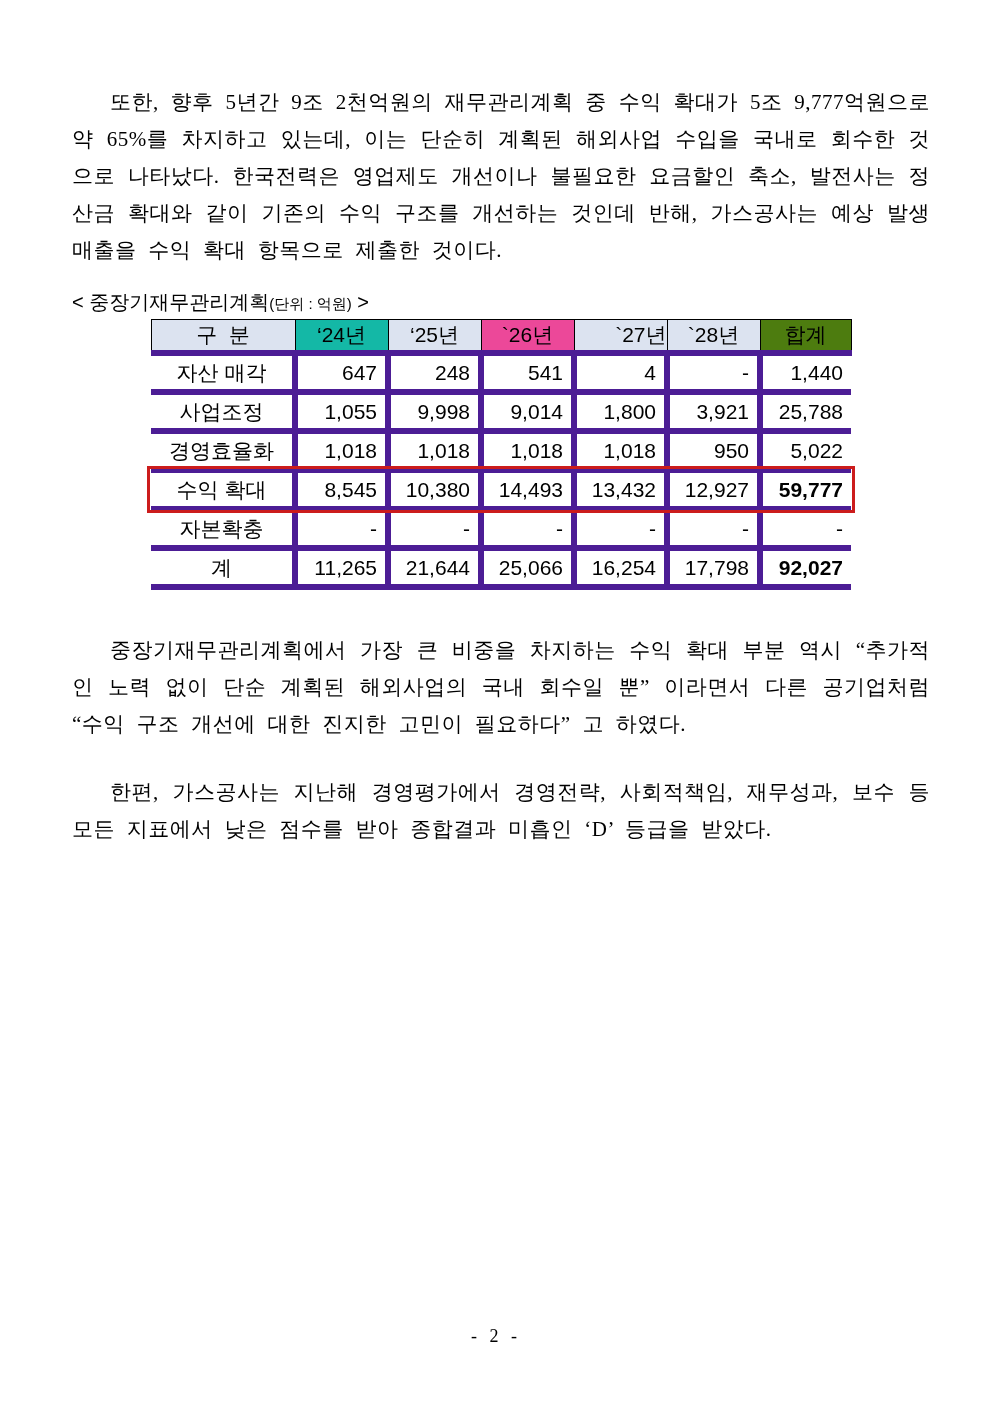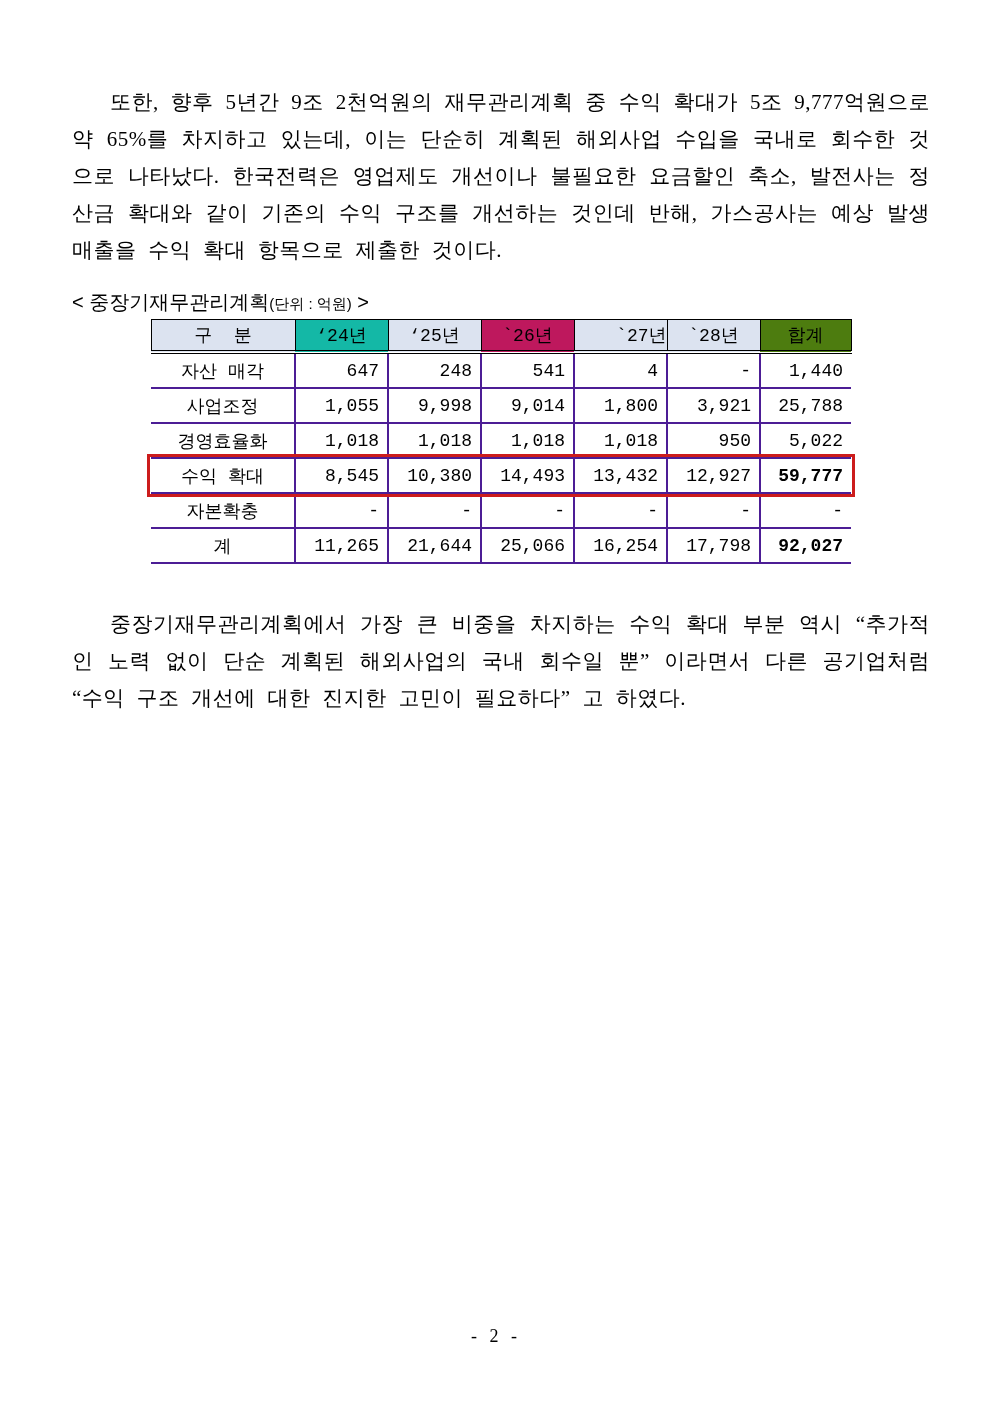--- a/index.html
+++ b/index.html
@@ -50,8 +50,8 @@
     margin: 0 auto;
     border-collapse: collapse;
     table-layout: fixed;
-    font-family: Liberation Mono, monospace;
-    font-size: 18px;
+    font-family: Liberation Sans, sans-serif;
+    font-size: 21px;
   }
   table.fin col.c-label { width: 144px; }
   table.fin col.c-year  { width: 93px; }

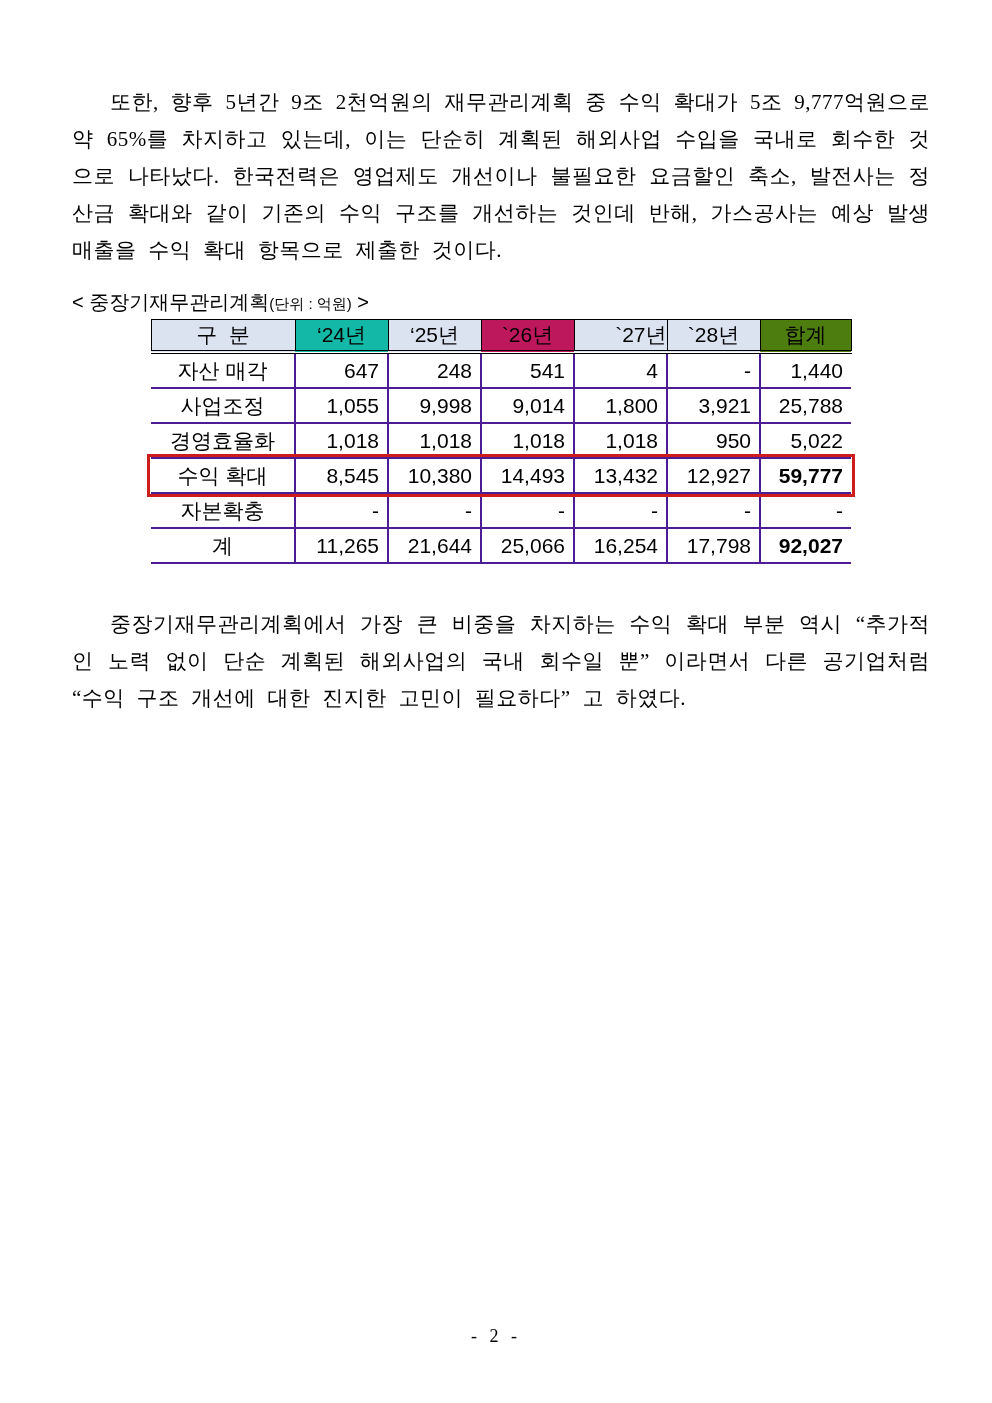--- a/index.html
+++ b/index.html
@@ -124,7 +124,7 @@
             <th style="background: rgb(220, 227, 240);">구  분</th>
             <th style="background: #14b8a6; margin-top: 22px;">‘24년</th>
             <th style="background: rgb(220, 227, 240);">‘25년</th>
-            <th style="background: #be185d;">`26년</th>
+            <th style="background: #ec4899;">`26년</th>
             <th style="background: rgb(220, 227, 240); text-align: right;">`27년</th>
             <th style="background: rgb(220, 227, 240);">`28년</th>
             <th style="background: #4d7c0f;">합계</th>

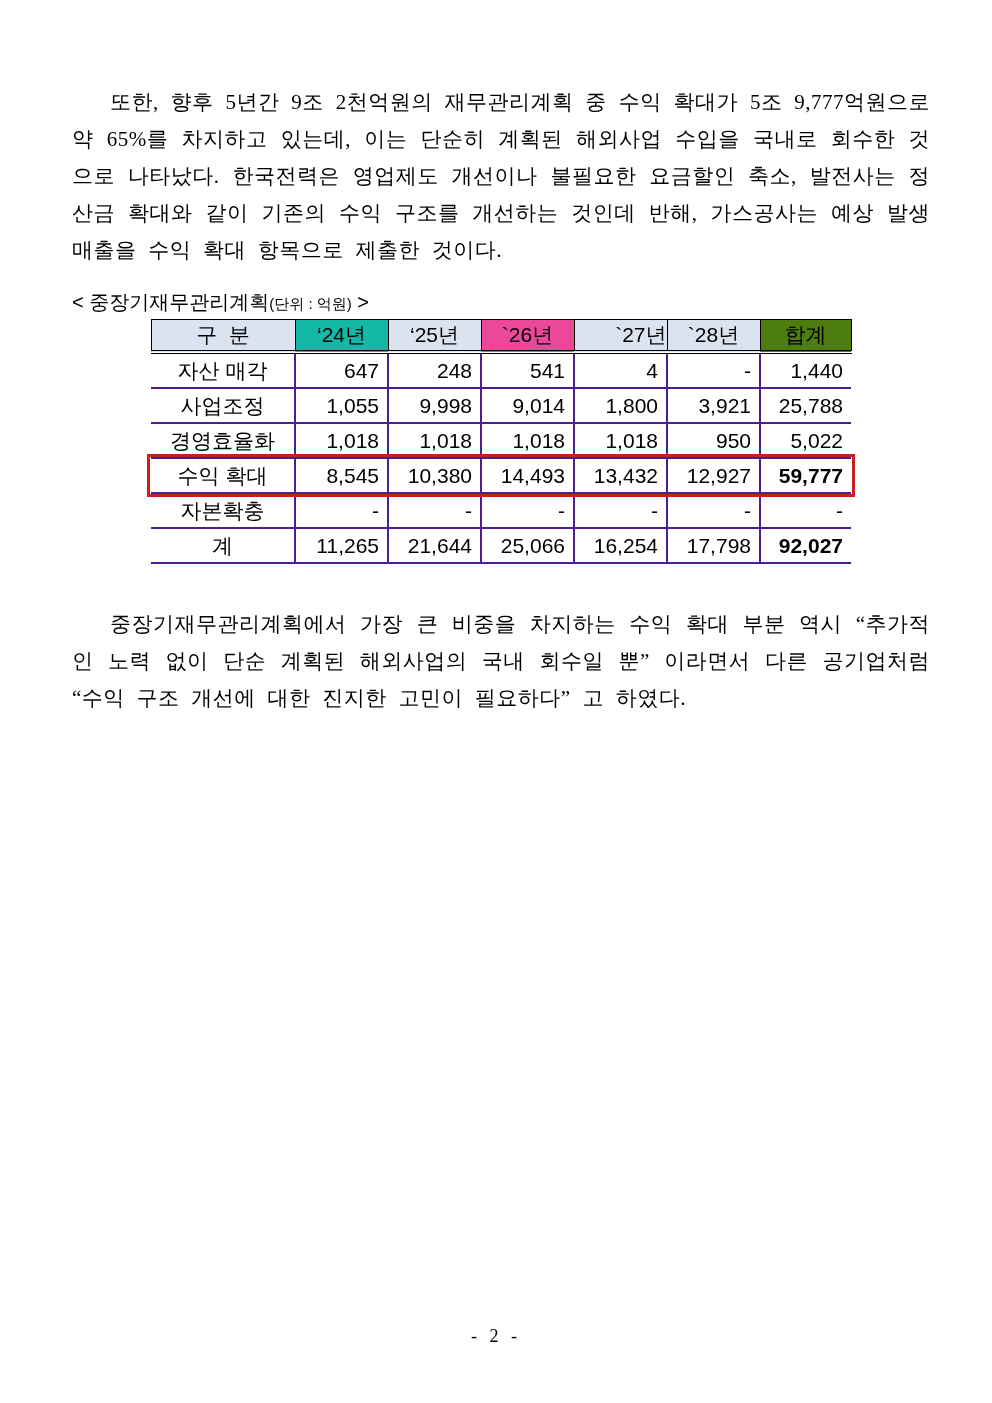--- a/index.html
+++ b/index.html
@@ -68,7 +68,7 @@
     white-space: pre;
   }
   table.fin td {
-    border: 2px solid #4c1d95;
+    border: 6px solid #4c1d95;
     height: 33px;
     padding: 0 8px 0 0;
     text-align: right;

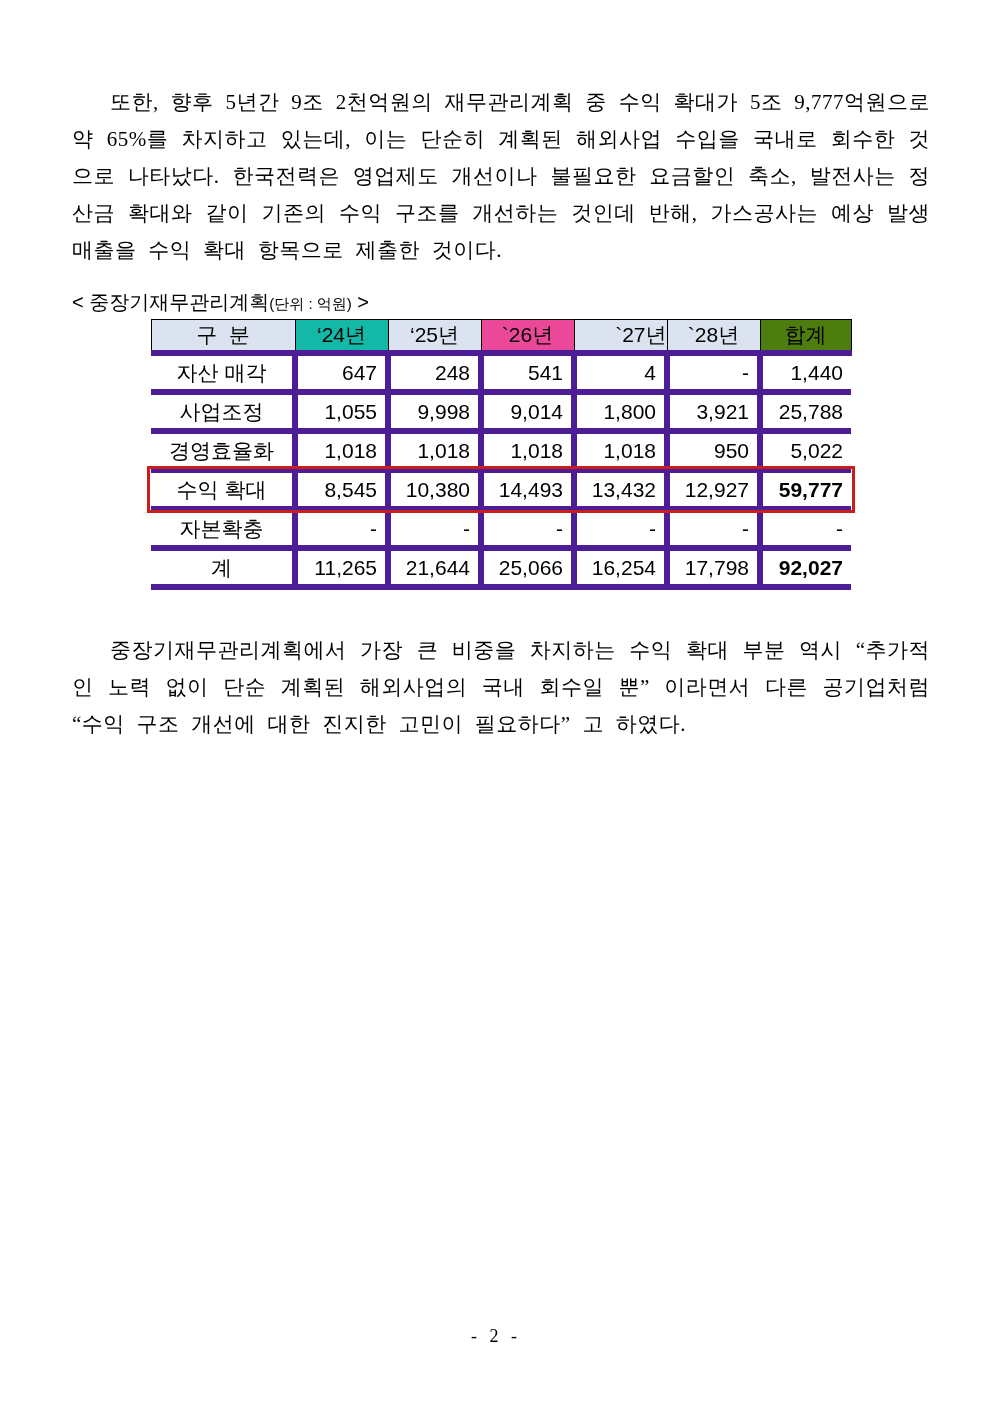--- a/index.html
+++ b/index.html
@@ -192,6 +192,7 @@
 
   <p class="body-par">중장기재무관리계획에서 가장 큰 비중을 차지하는 수익 확대 부분 역시 “추가적인 노력 없이 단순 계획된 해외사업의 국내 회수일 뿐” 이라면서 다른 공기업처럼 “수익 구조 개선에 대한 진지한 고민이 필요하다” 고 하였다.</p>
 
+  <p class="body-par">한편, 가스공사는 지난해 경영평가에서 경영전략, 사회적책임, 재무성과, 보수 등 모든 지표에서 낮은 점수를 받아 종합결과 미흡인 ‘D’ 등급을 받았다.</p>
 
 </div>
 

